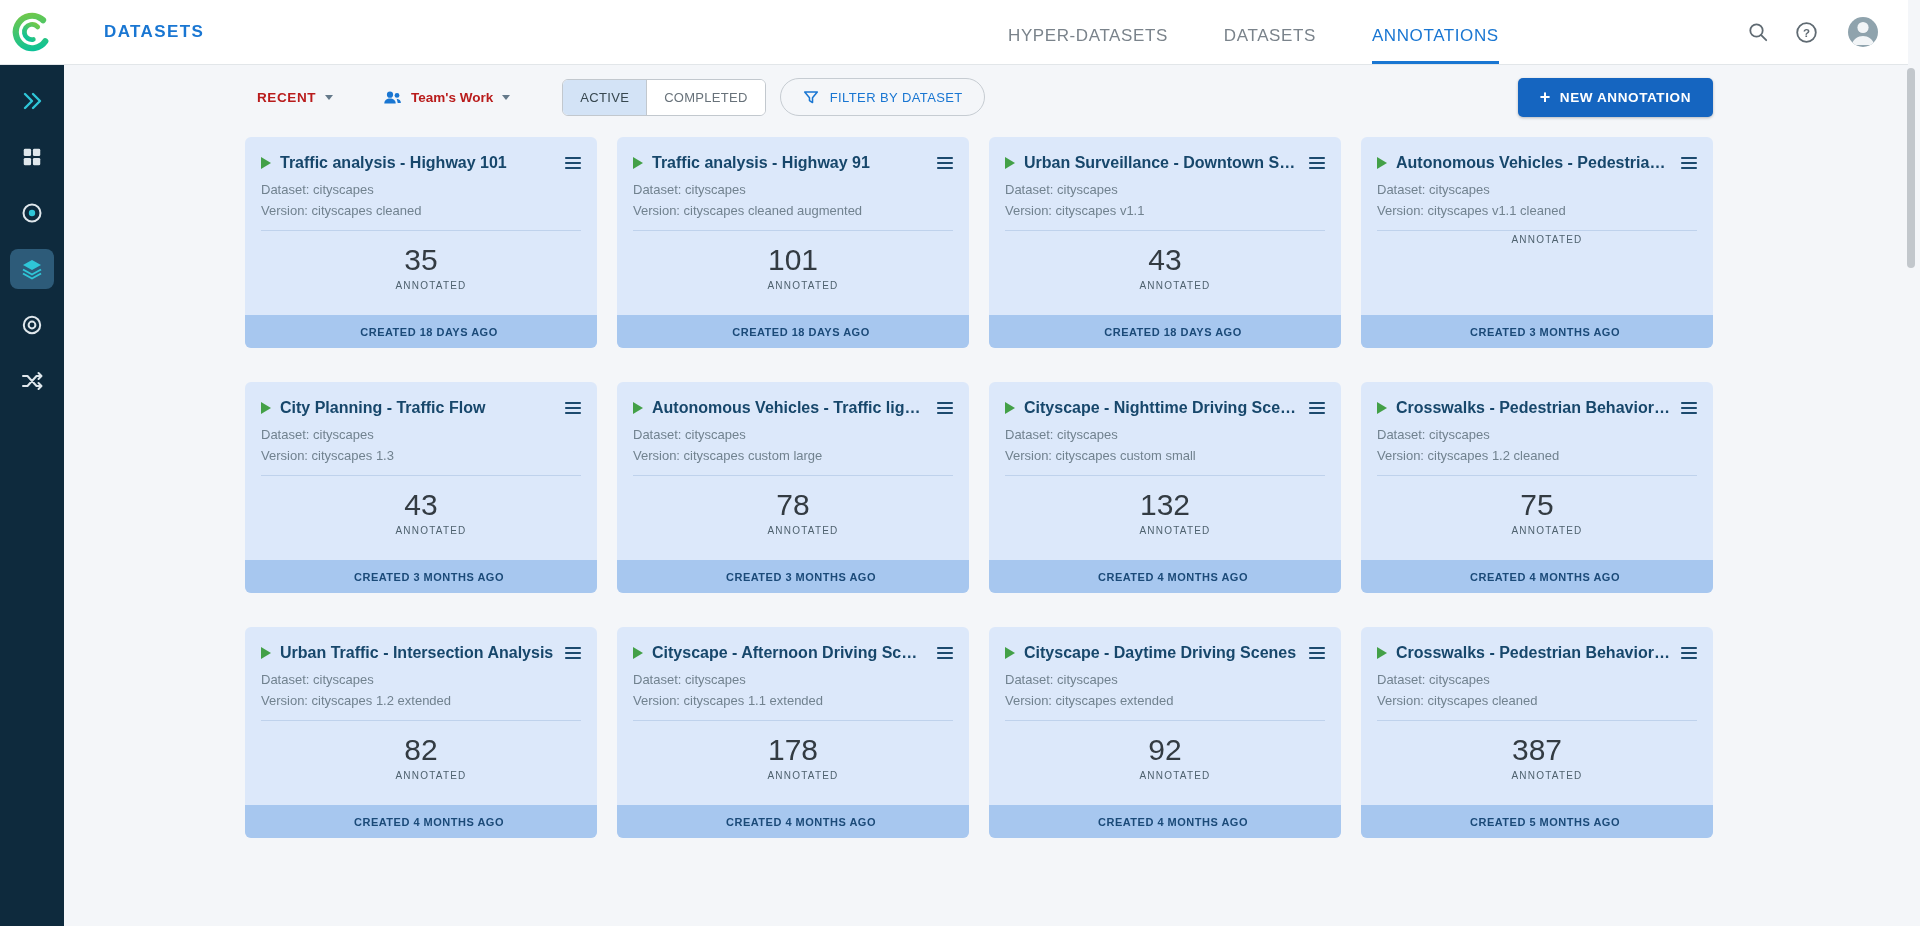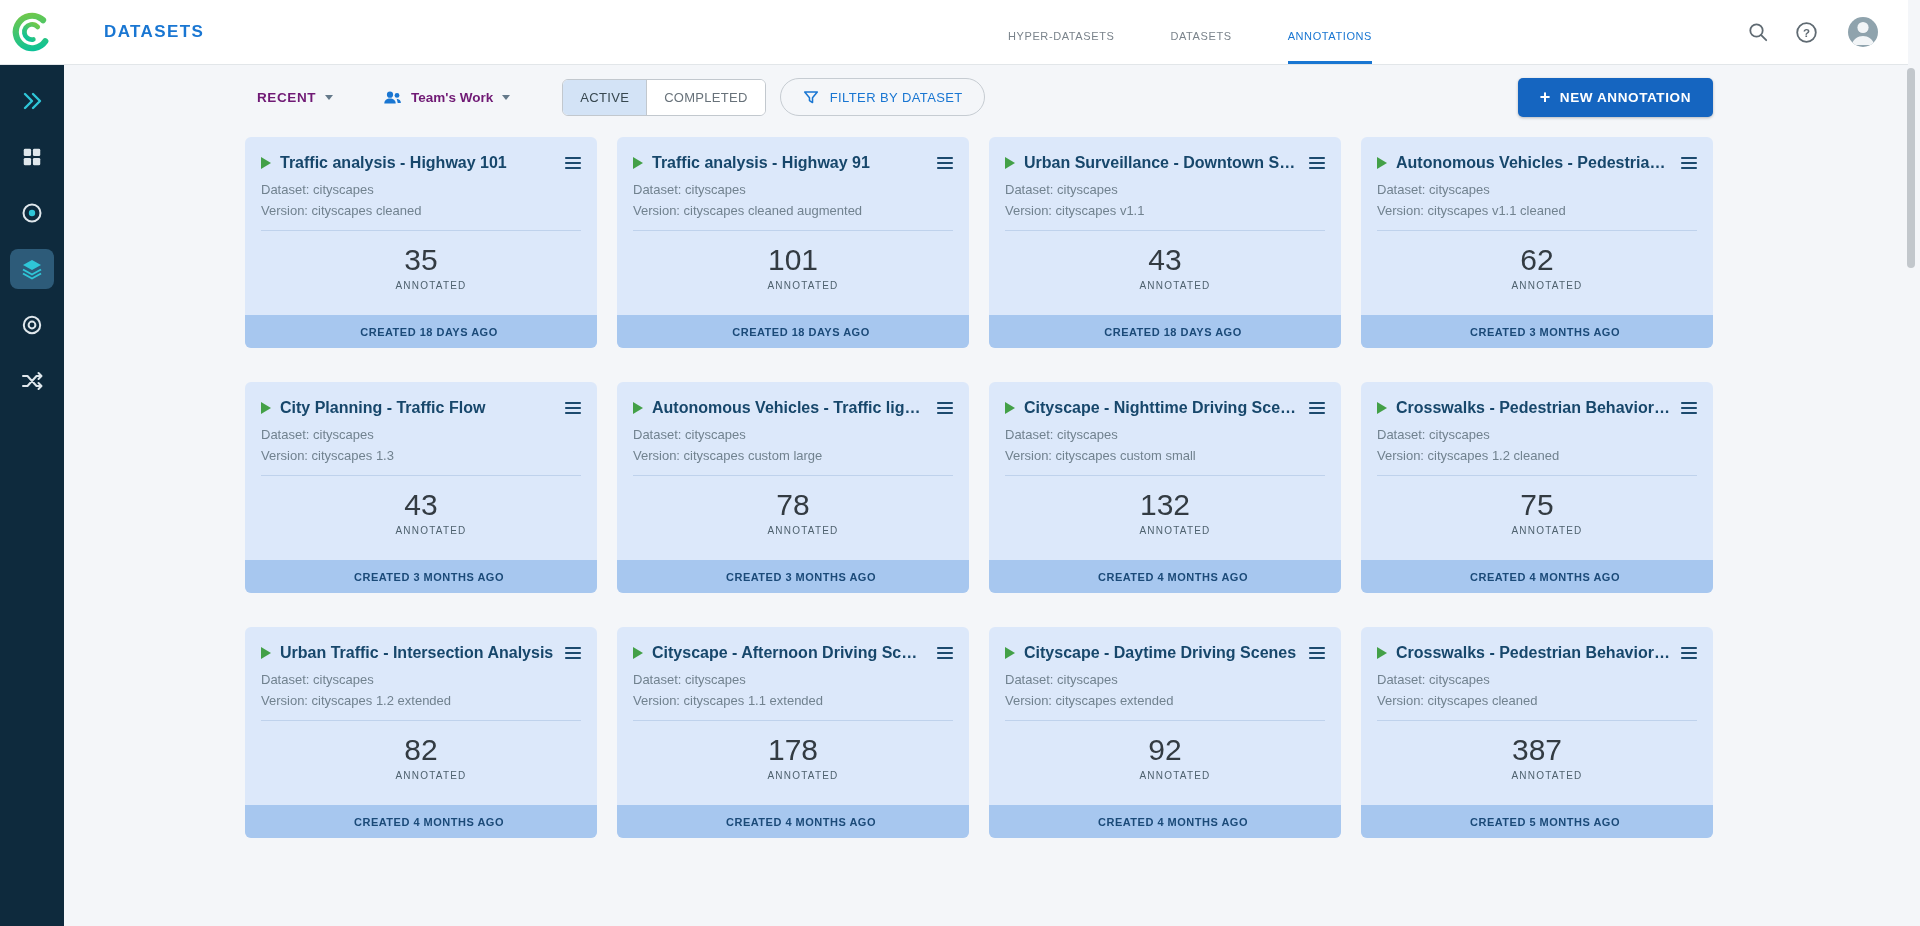--- a/index.html
+++ b/index.html
@@ -27,7 +27,7 @@
   }
   .tab {
     display: flex; align-items: center; cursor: pointer;
-    color: #7a838b; font-size: 11px; letter-spacing: 0.6px;
+    color: #7a838b; font-size: 17px; letter-spacing: 0.6px;
     border-bottom: 3px solid transparent; padding-top: 11px;
   }
   .tab.active { color: #1976d2; border-bottom-color: #1976d2; }

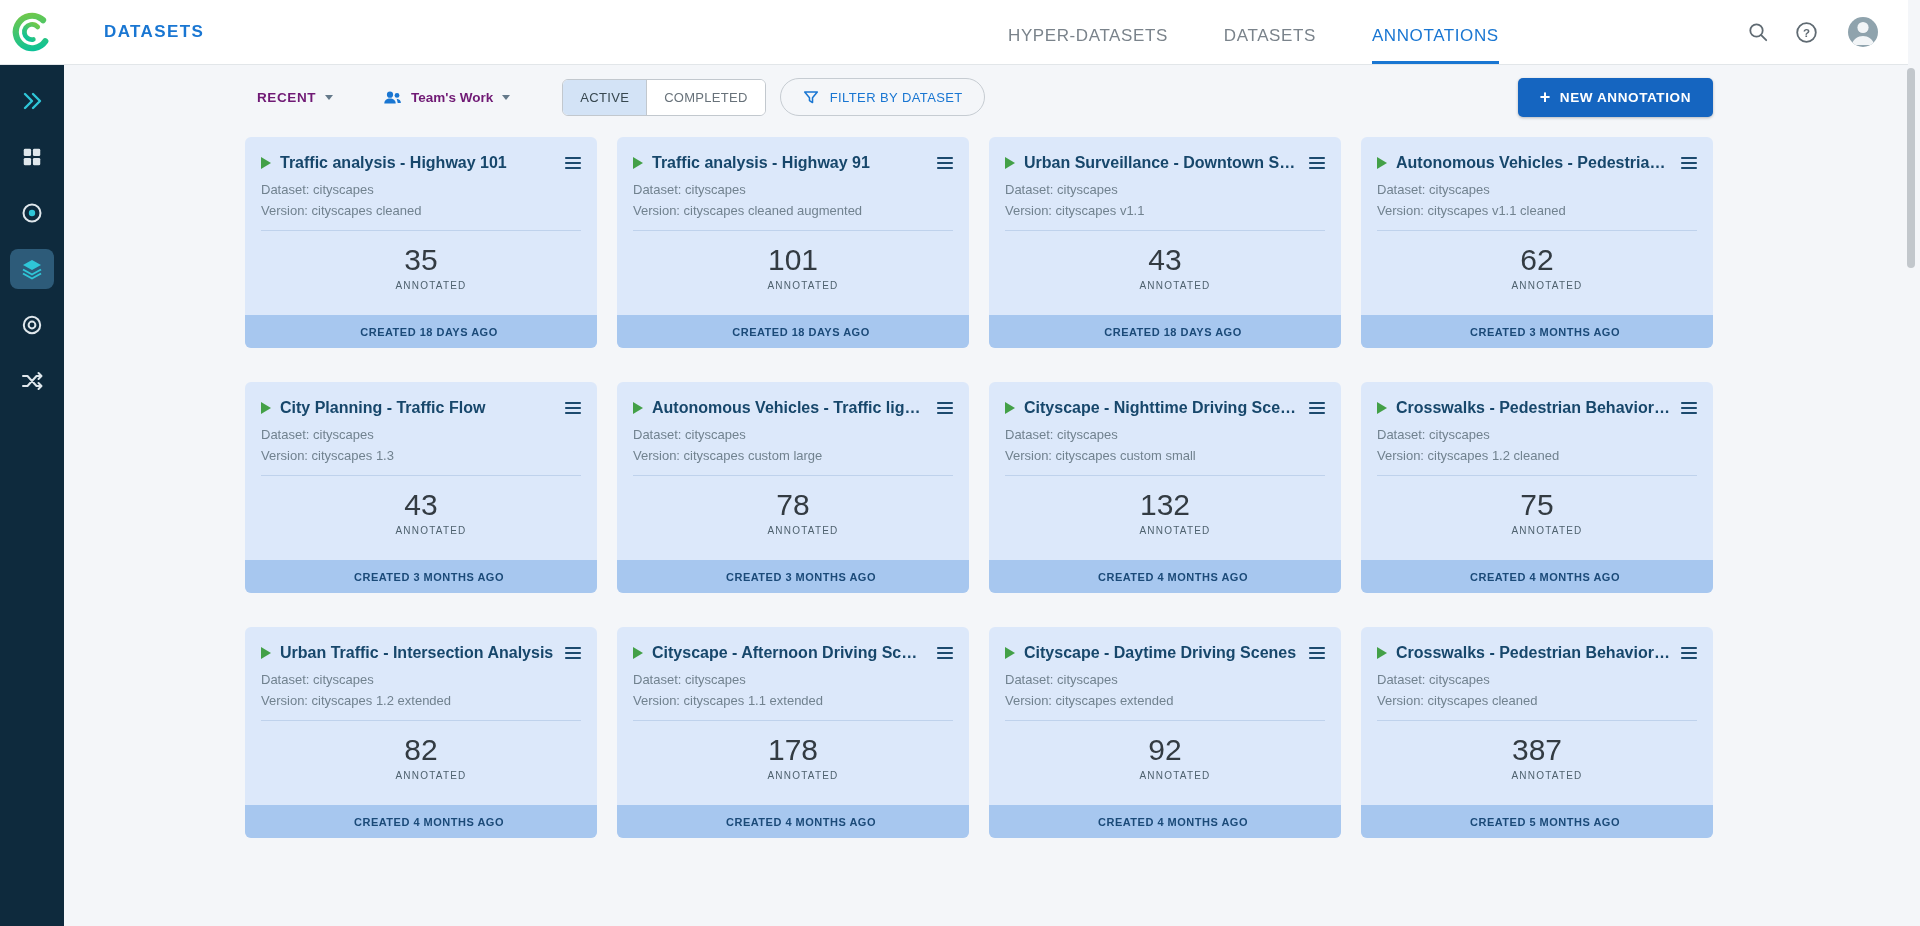--- a/index.html
+++ b/index.html
@@ -57,7 +57,7 @@
   .toolbar { display: flex; align-items: center; height: 40px; margin-bottom: 20px; }
   .sort-btn, .scope-btn {
     display: flex; align-items: center; gap: 9px; cursor: pointer;
-    color: #701a75; font-size: 13.5px; font-weight: bold;
+    color: #b91c1c; font-size: 13.5px; font-weight: bold;
   }
   .sort-btn { padding-left: 12px; letter-spacing: 0.6px; }
   .scope-btn { margin-left: 50px; }

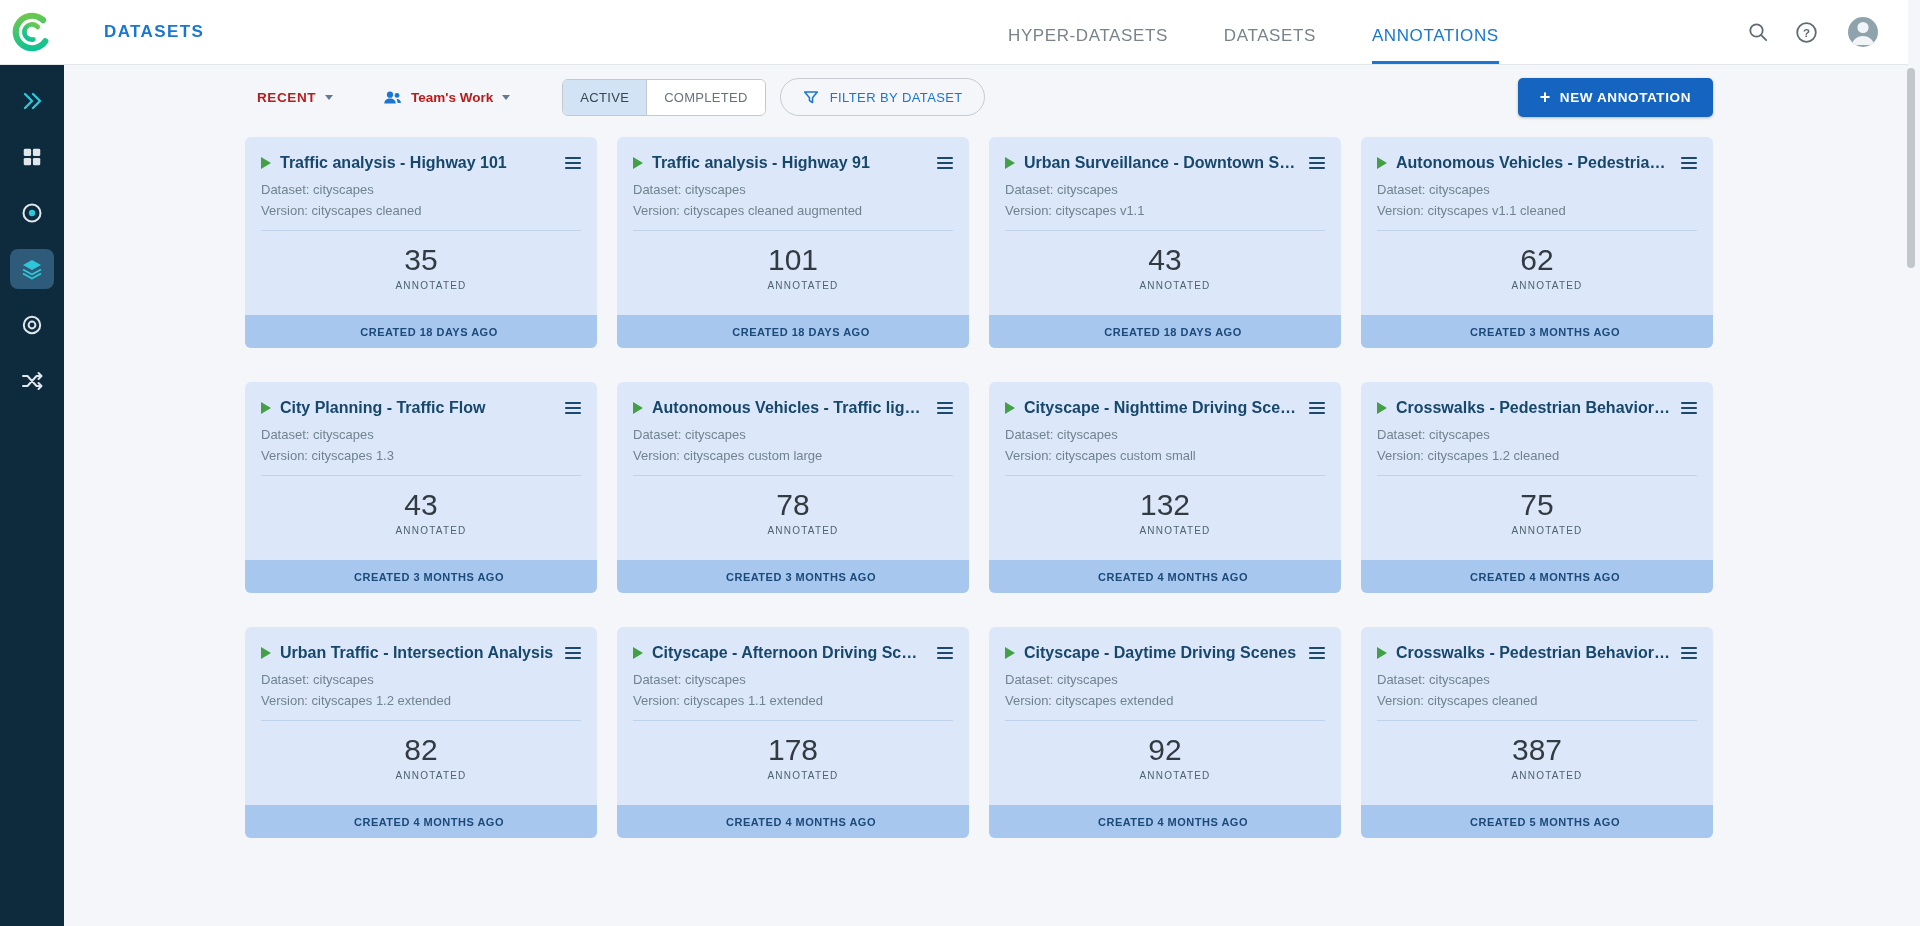--- a/index.html
+++ b/index.html
@@ -339,7 +339,6 @@
       <div class="card-dataset">Dataset: cityscapes</div>
       <div class="card-version">Version: cityscapes v1.1 cleaned</div>
     </div>
-    <div class="card-count">62</div>
     <div class="card-count-label">ANNOTATED</div>
     <div class="card-footer">
       <span>CREATED 3 MONTHS AGO</span>

